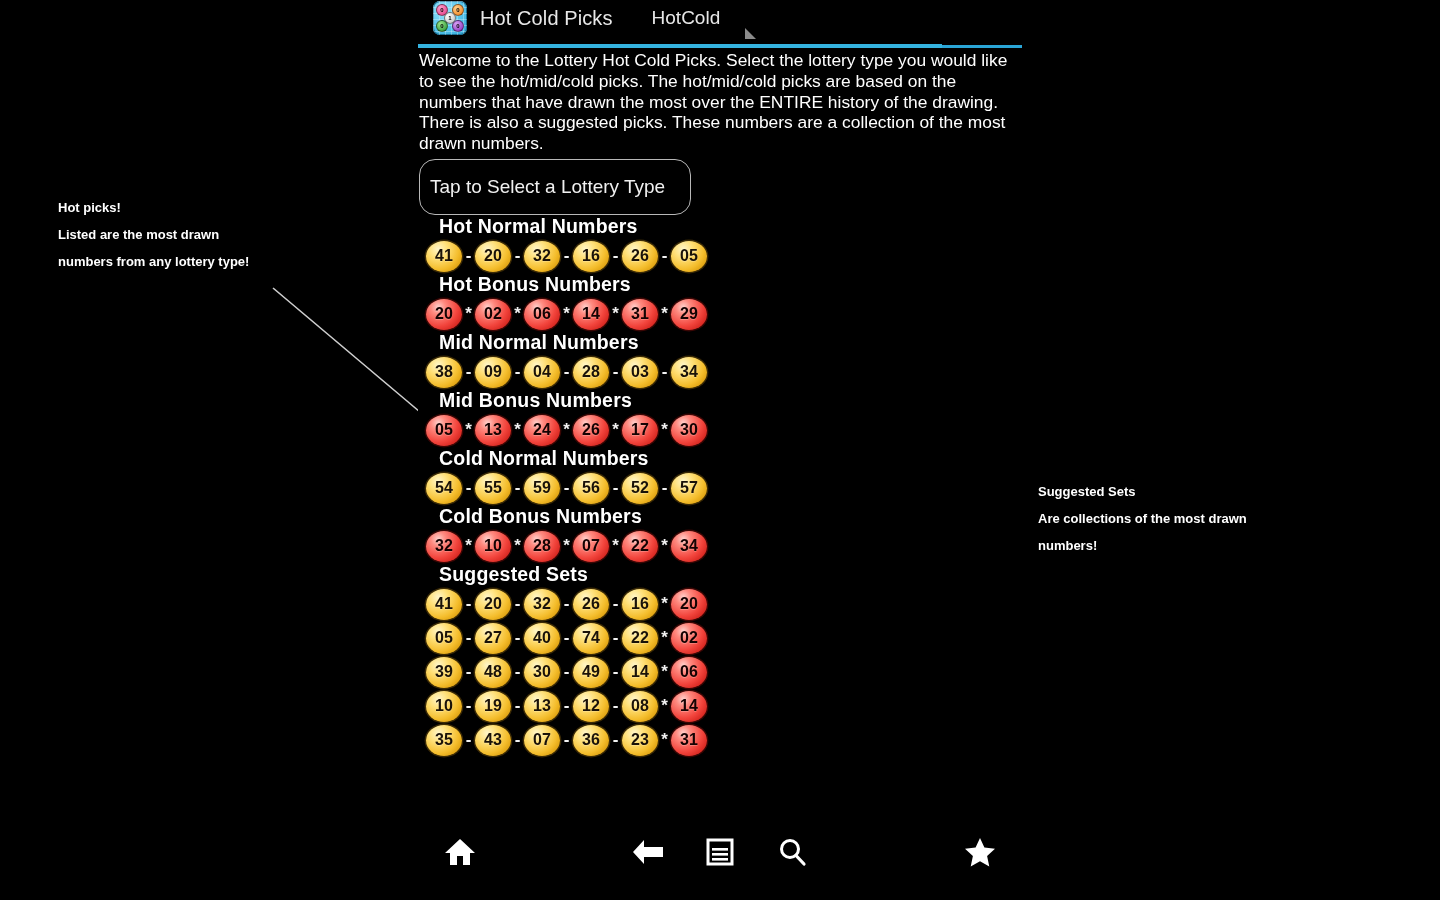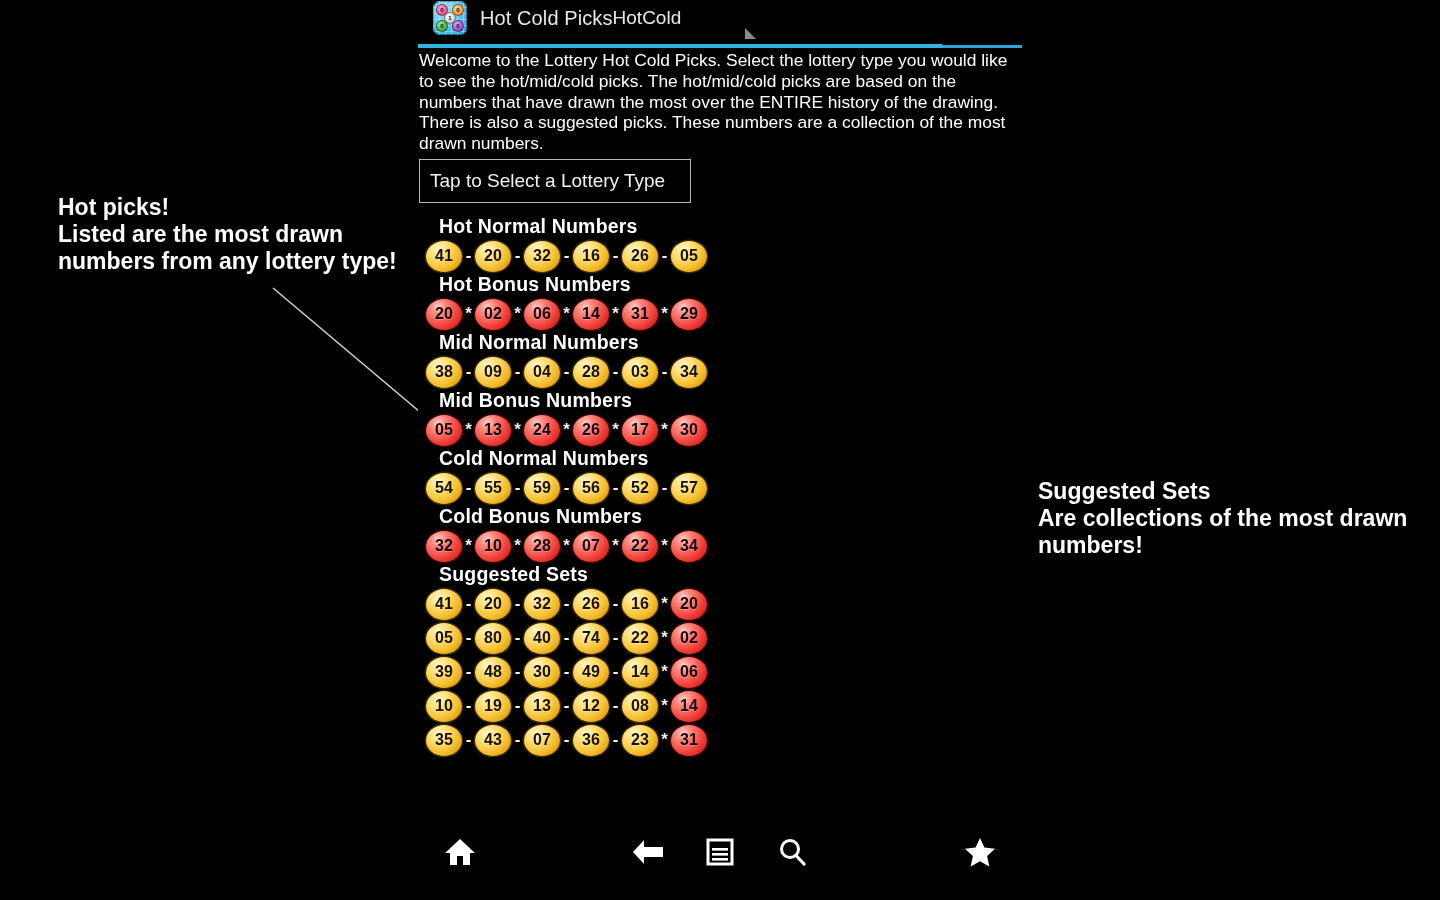--- a/index.html
+++ b/index.html
@@ -56,7 +56,7 @@
     white-space:nowrap;
   }
   .bar-subtitle {
-    font-size:19px; color:#e8e8e8; white-space:nowrap;
+    margin-left:39px; font-size:19px; color:#e8e8e8; white-space:nowrap;
   }
   .overflow-tri {
     position:absolute; left:327px; top:28px;

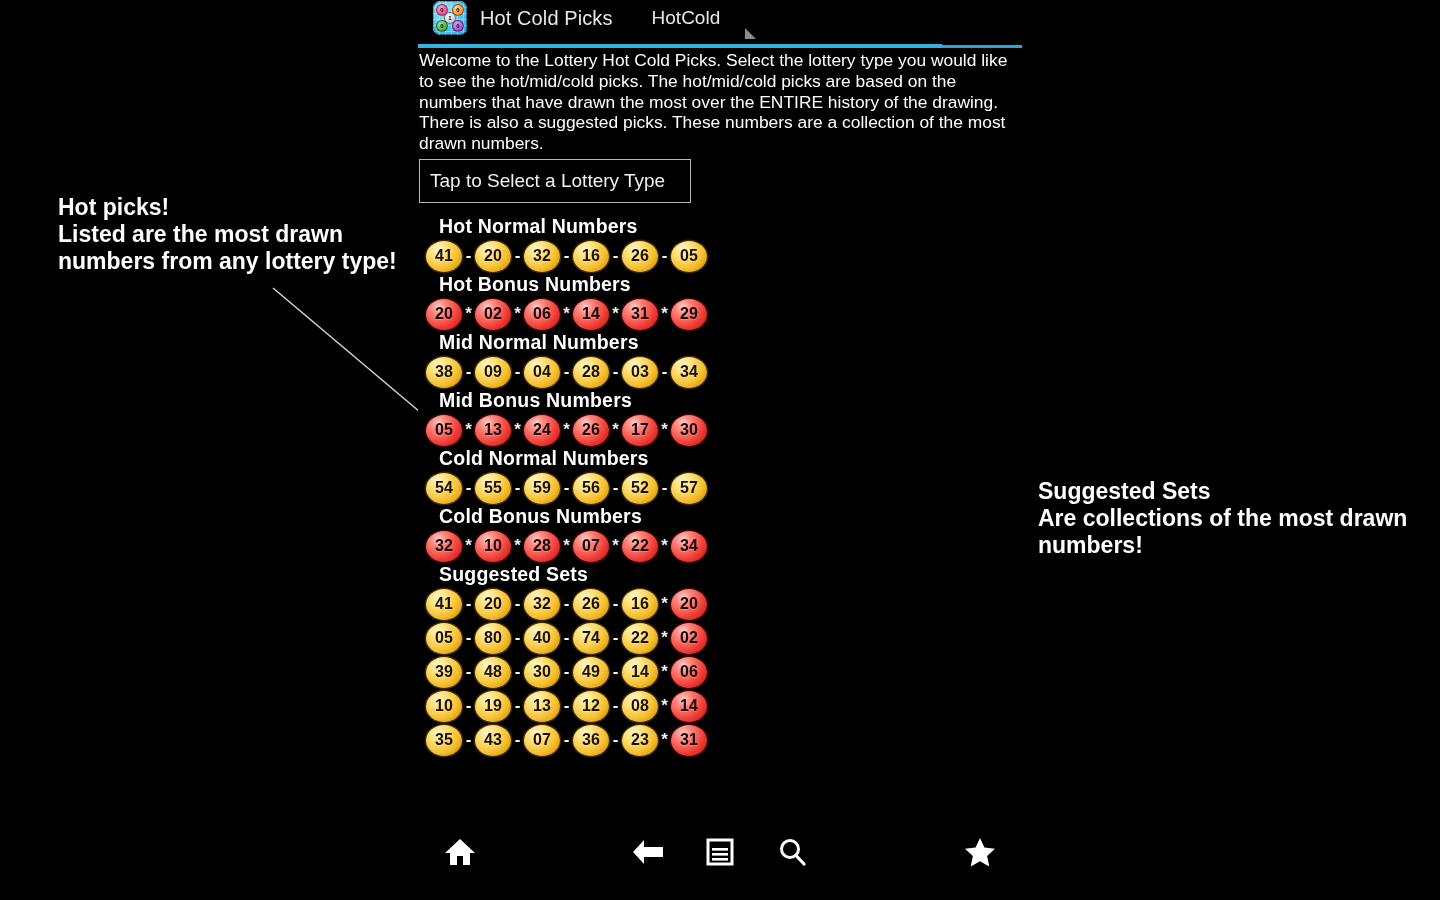--- a/index.html
+++ b/index.html
@@ -79,8 +79,8 @@
 
   
   .select-btn {
-    position:absolute; left:1px; top:159px; width:272px; height:44px;
-    border:1.5px solid #b8b8b8; border-radius:0;
+    position:absolute; left:1px; top:159px; width:272px; height:56px;
+    border:1.5px solid #b8b8b8; border-radius:16px;
     background:#000;
     display:flex; align-items:center;
     padding-left:10px;

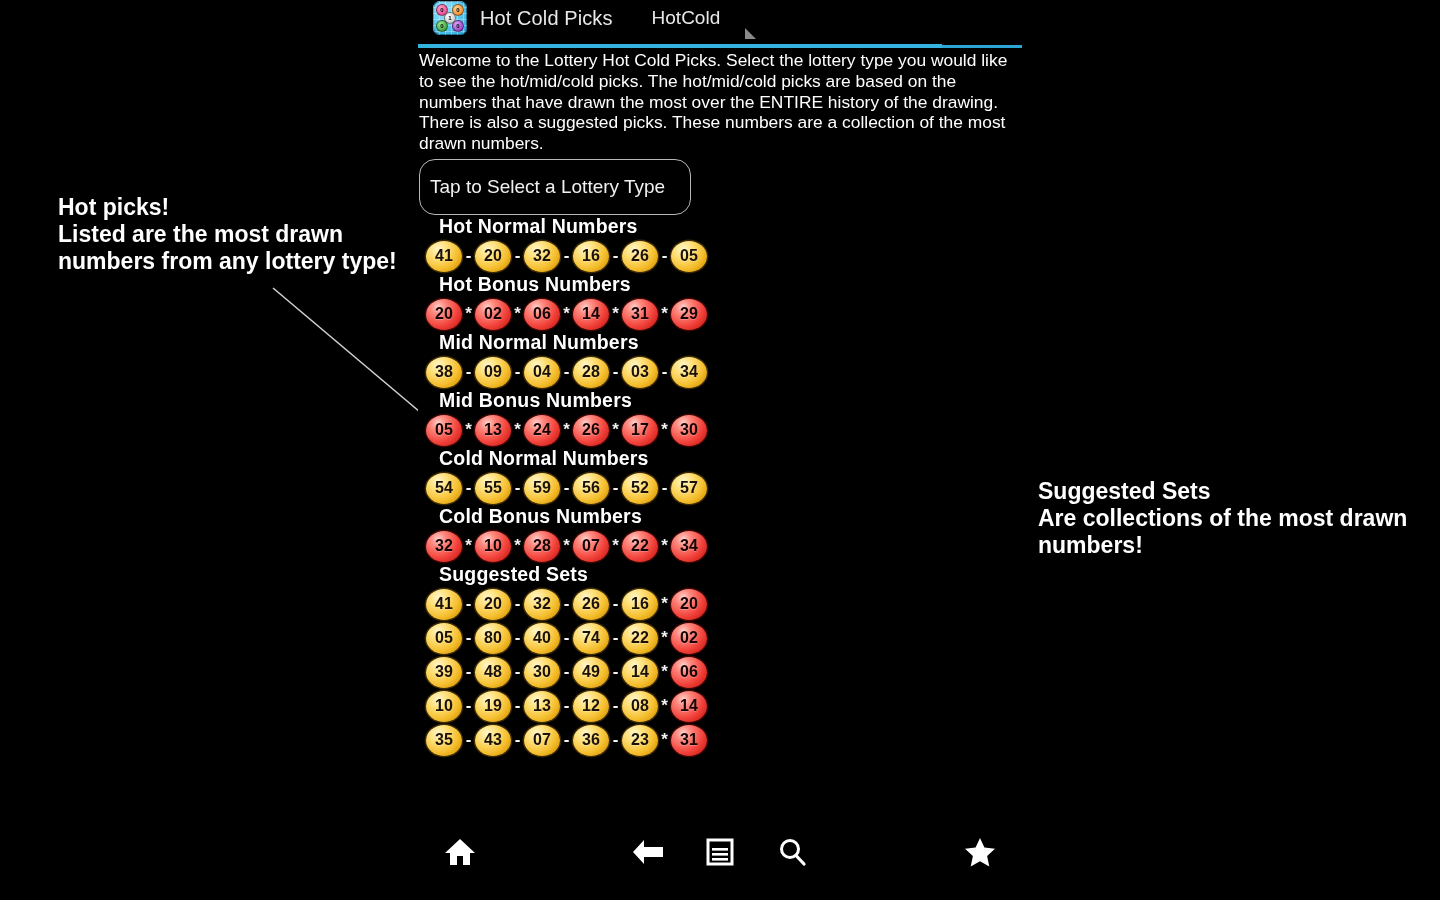--- a/index.html
+++ b/index.html
@@ -141,7 +141,7 @@
   
   .anno {
     position:absolute; color:#ffffff; font-weight:bold;
-    font-size:23px; line-height:27px; white-space:pre-line;
+    font-size:13px; line-height:27px; white-space:pre-line;
   }
   .anno-left  { left:58px; top:194px; width:360px; }
   .anno-right { left:1038px; top:478px; width:380px; }

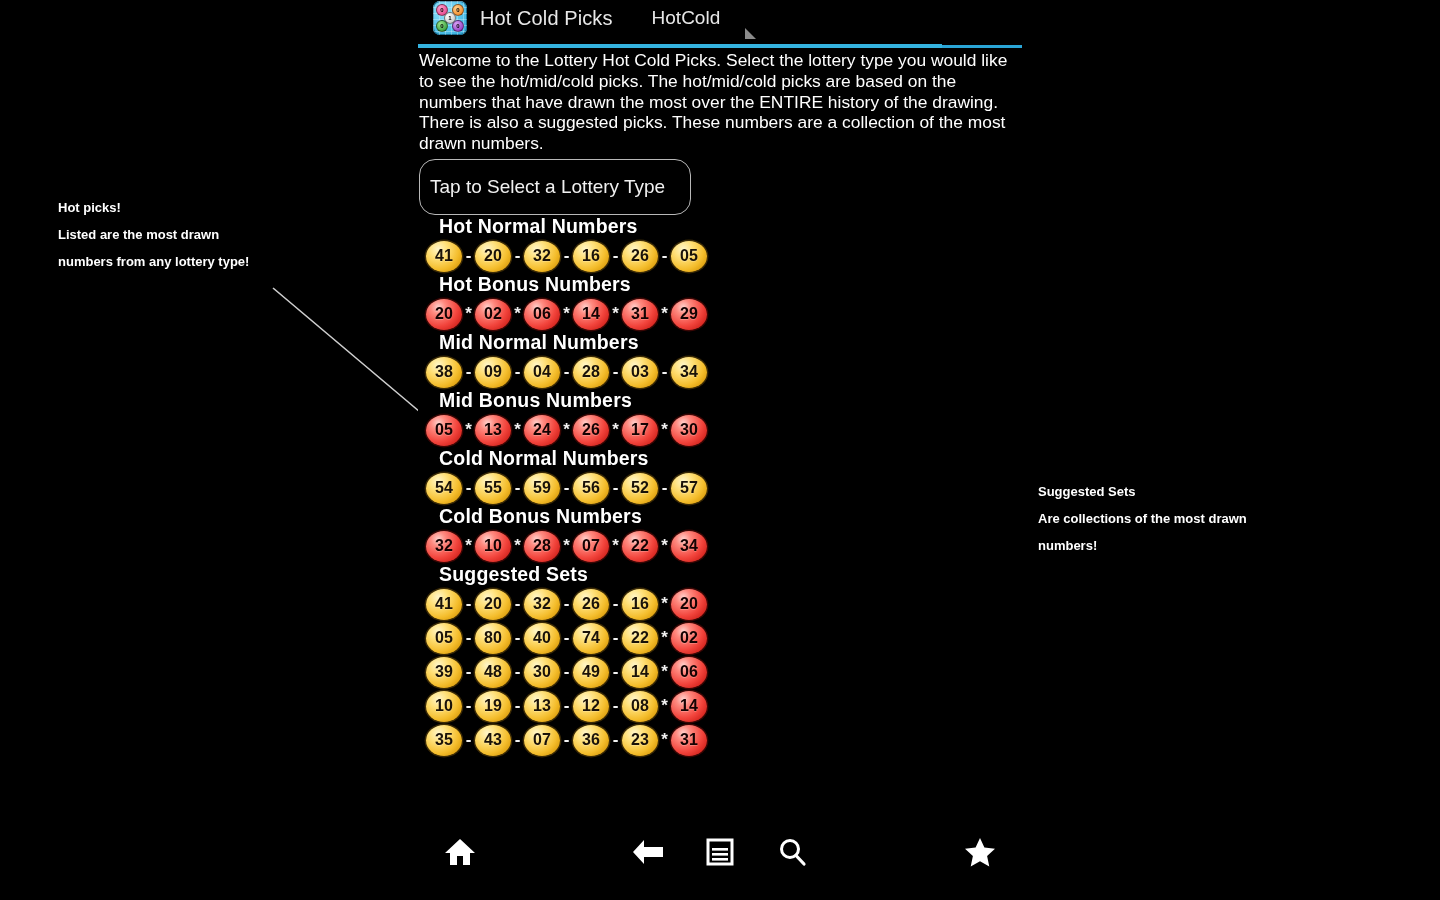--- a/index.html
+++ b/index.html
@@ -308,7 +308,7 @@
             <div class="ball-row">
               <span class="ball gold">05</span>
               <span class="sep">-</span>
-              <span class="ball gold">80</span>
+              <span class="ball gold">27</span>
               <span class="sep">-</span>
               <span class="ball gold">40</span>
               <span class="sep">-</span>

